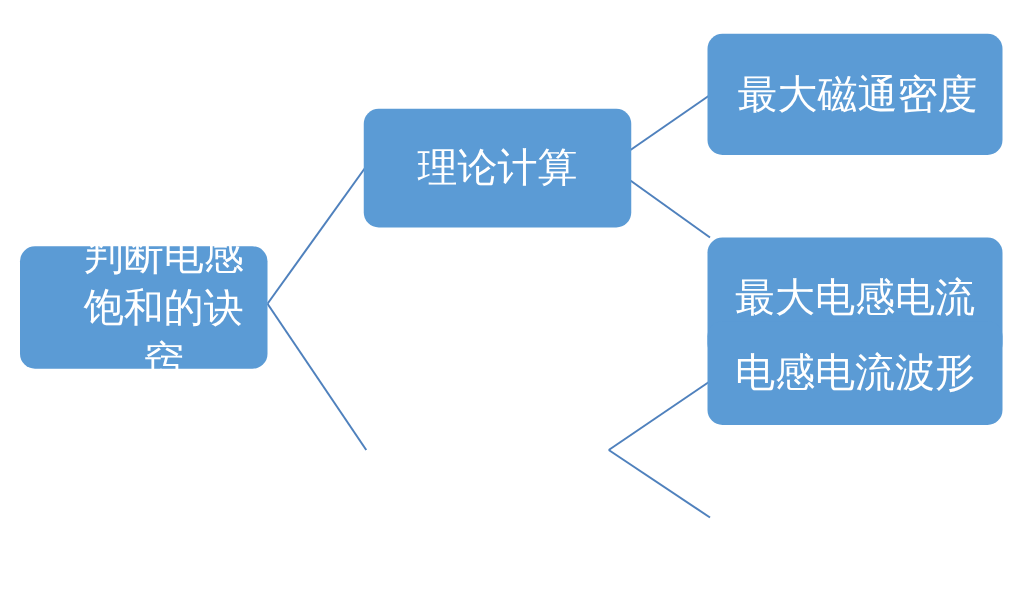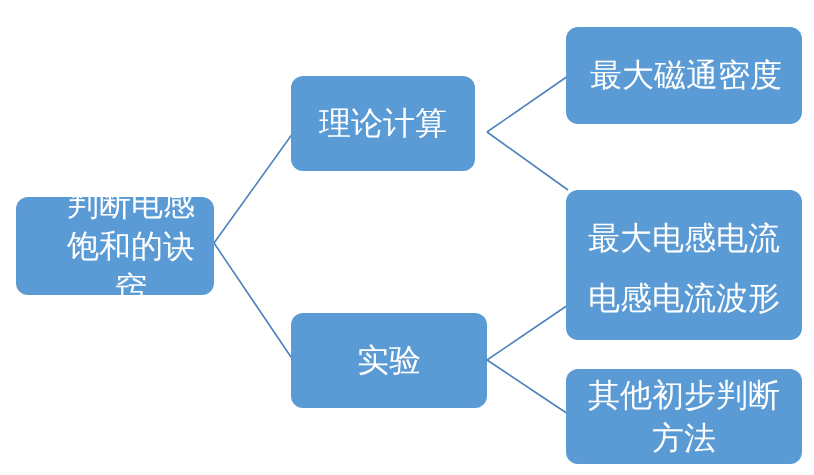--- a/index.html
+++ b/index.html
@@ -44,7 +44,7 @@
     word-break: break-all;
   }
   .node-root        { left: 16px;  top: 197px; width: 198px; height: 98px; padding-left: 40px; }
-  .node-theory      { left: 291px; top: 76px;  width: 184px; height: 95px; }
+  .node-theory      { left: 291px; top: 87px;  width: 214px; height: 95px; }
   .node-experiment  { left: 291px; top: 313px; width: 196px; height: 95px; }
   .node-leaf        { left: 566px; width: 236px; }
   .node-leaf-1      { top: 27px;  height: 97px; padding-left: 12px; }

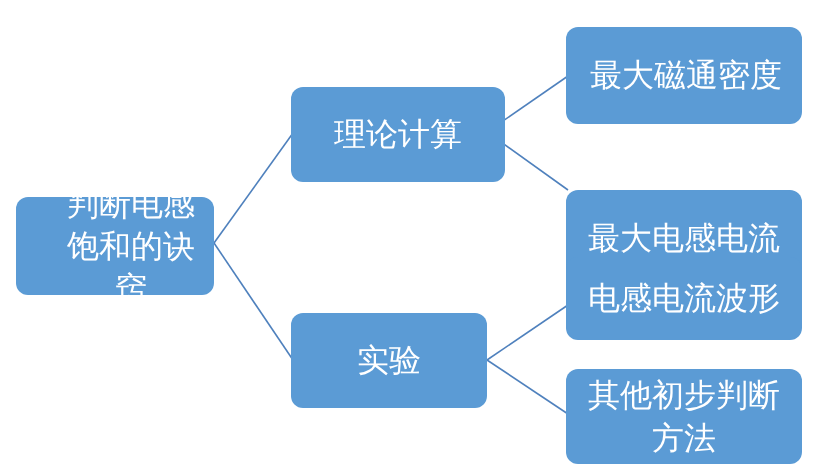--- a/index.html
+++ b/index.html
@@ -74,9 +74,6 @@
     <span>理论计算</span>
   </div>
 
-  <div class="node node-experiment">
-    <span>实验</span>
-  </div>
 
   <div class="node node-leaf node-leaf-1">
     <span>最大磁通密度</span>

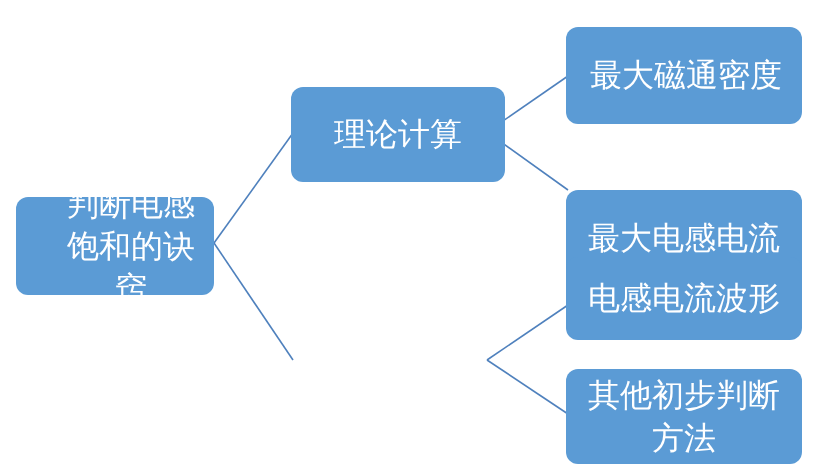--- a/index.html
+++ b/index.html
@@ -87,9 +87,6 @@
     <span>电感电流波形</span>
   </div>
 
-  <div class="node node-leaf node-leaf-4">
-    <span>其他初步判断方法</span>
-  </div>
 
 </div>
 

